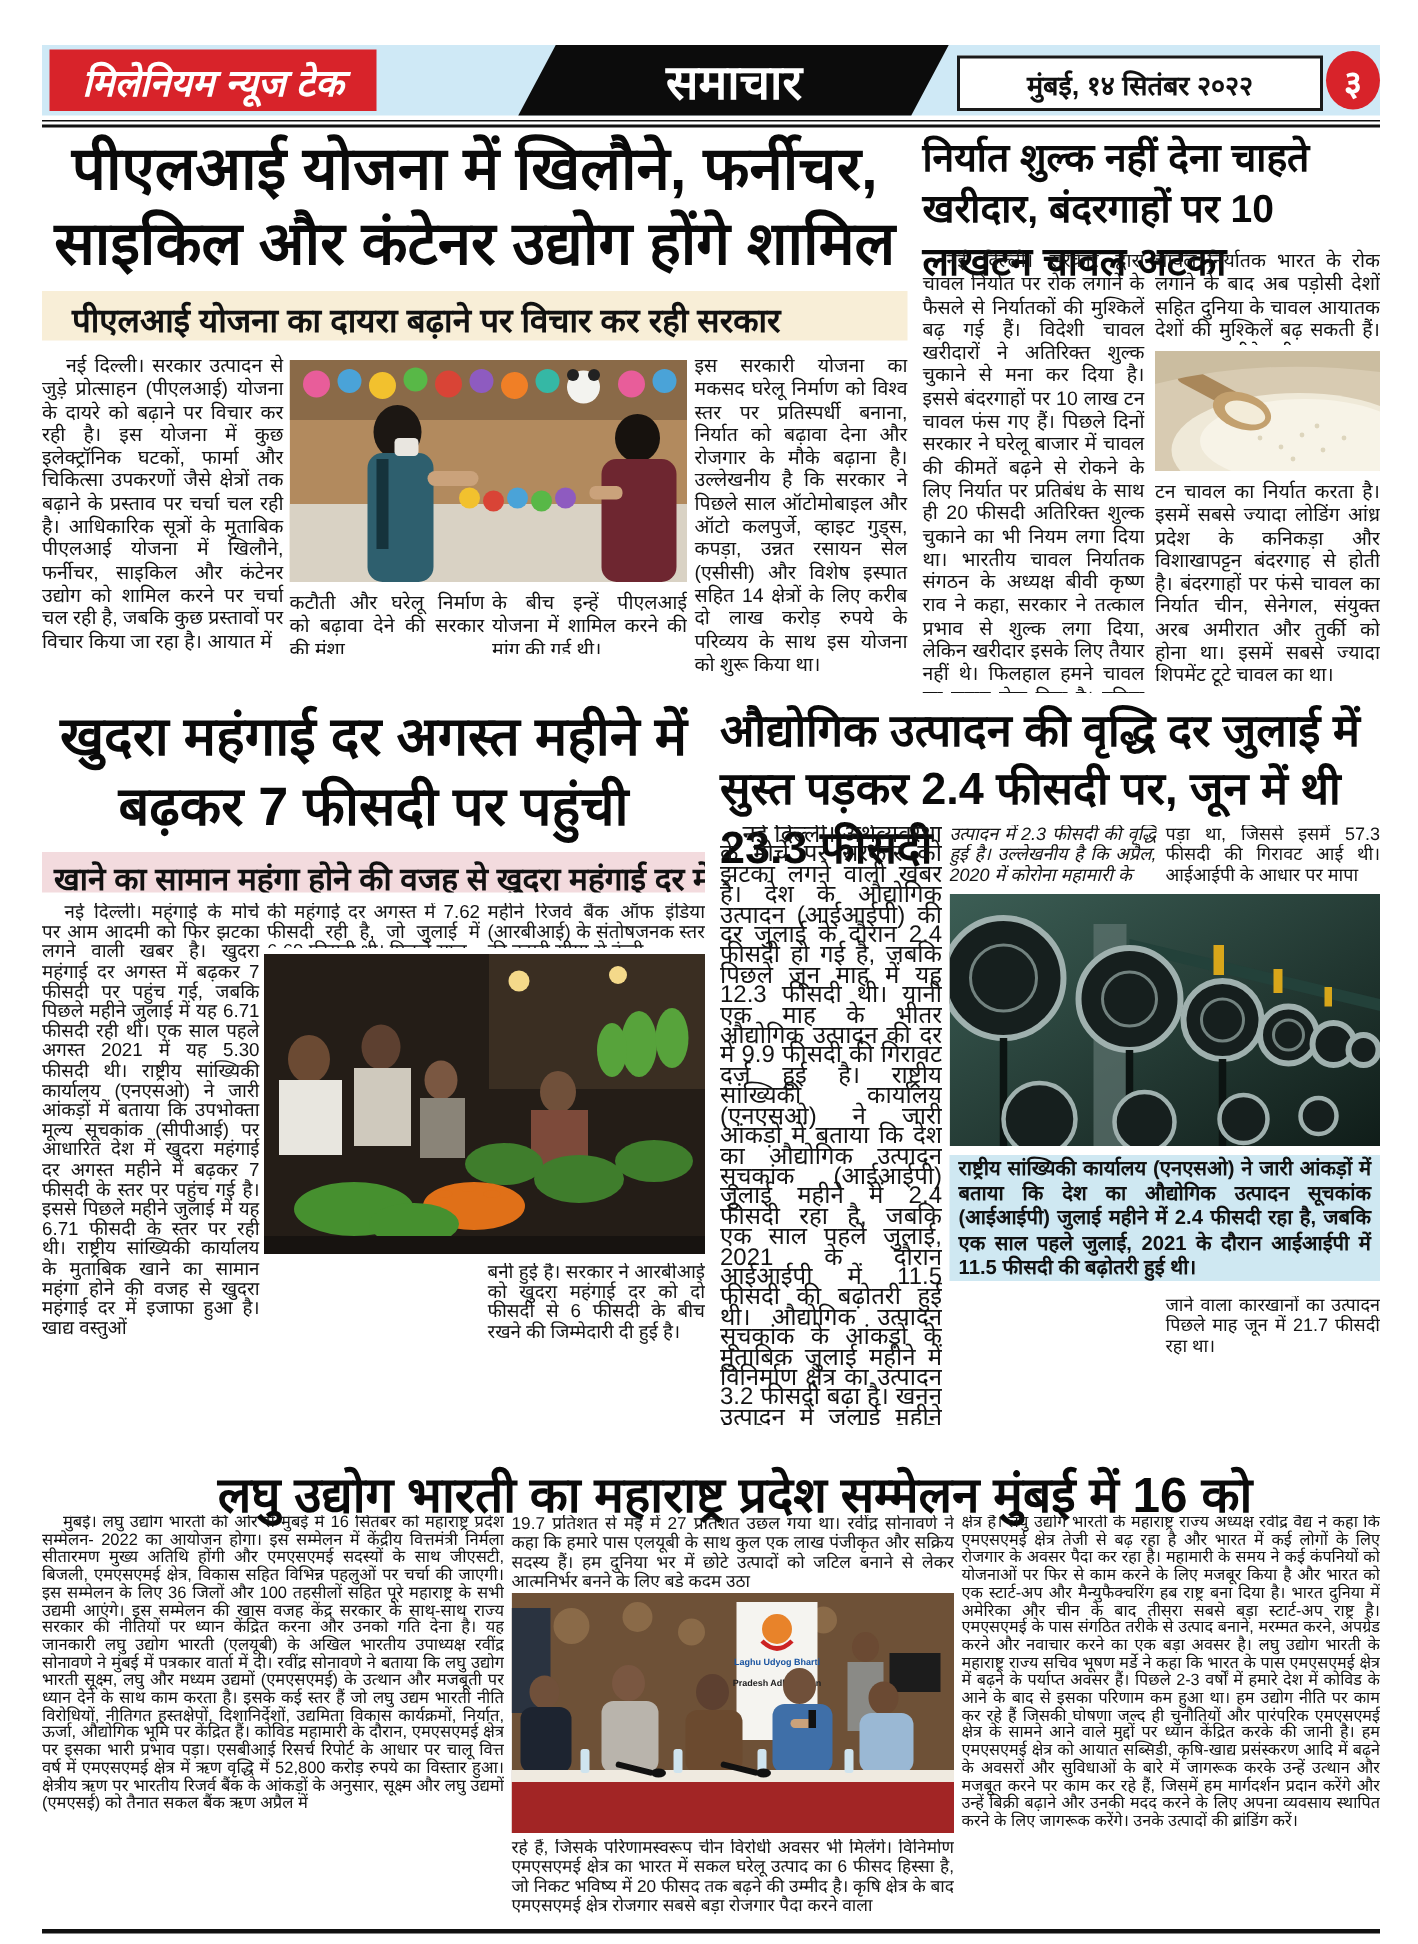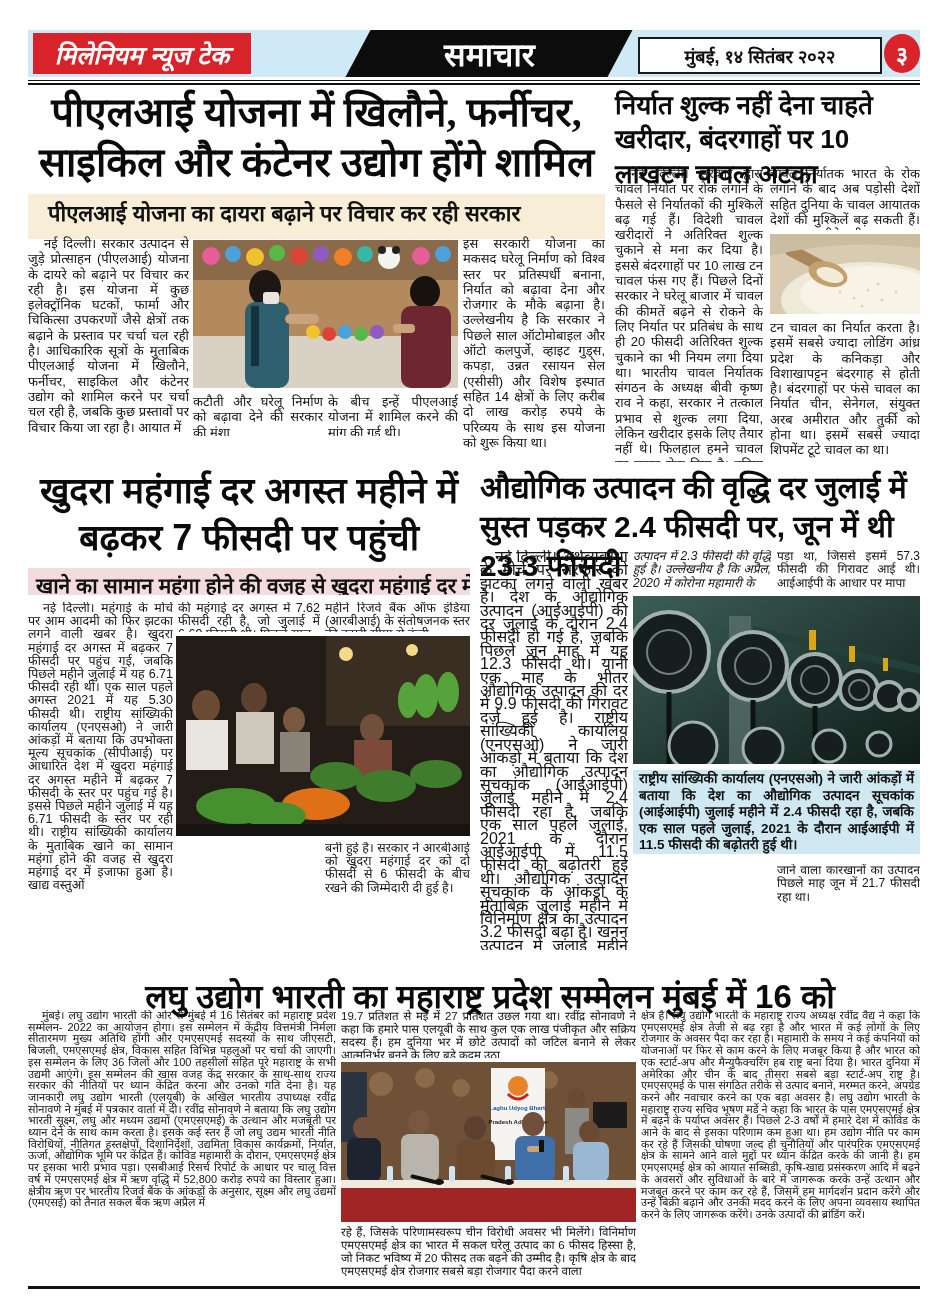--- a/index.html
+++ b/index.html
@@ -92,7 +92,7 @@
   <div class="header-rule"></div>
 
   <article class="article a-pli">
-    <h1 class="pli-headline hl" style="margin:0;font-family:Liberation Serif, serif;">पीएलआई योजना में खिलौने, फर्नीचर, साइकिल और कंटेनर उद्योग होंगे शामिल</h1>
+    <h1 class="pli-headline hl" style="margin:0;">पीएलआई योजना में खिलौने, फर्नीचर, साइकिल और कंटेनर उद्योग होंगे शामिल</h1>
     <div class="subhead pli-subhead">पीएलआई योजना का दायरा बढ़ाने पर विचार कर रही सरकार</div>
     <div class="bt pli-col1">नई दिल्ली। सरकार उत्पादन से जुड़े प्रोत्साहन (पीएलआई) योजना के दायरे को बढ़ाने पर विचार कर रही है। इस योजना में कुछ इलेक्ट्रॉनिक घटकों, फार्मा और चिकित्सा उपकरणों जैसे क्षेत्रों तक बढ़ाने के प्रस्ताव पर चर्चा चल रही है। आधिकारिक सूत्रों के मुताबिक पीएलआई योजना में खिलौने, फर्नीचर, साइकिल और कंटेनर उद्योग को शामिल करने पर चर्चा चल रही है, जबकि कुछ प्रस्तावों पर विचार किया जा रहा है। आयात में</div>
     <div class="photo pli-photo">

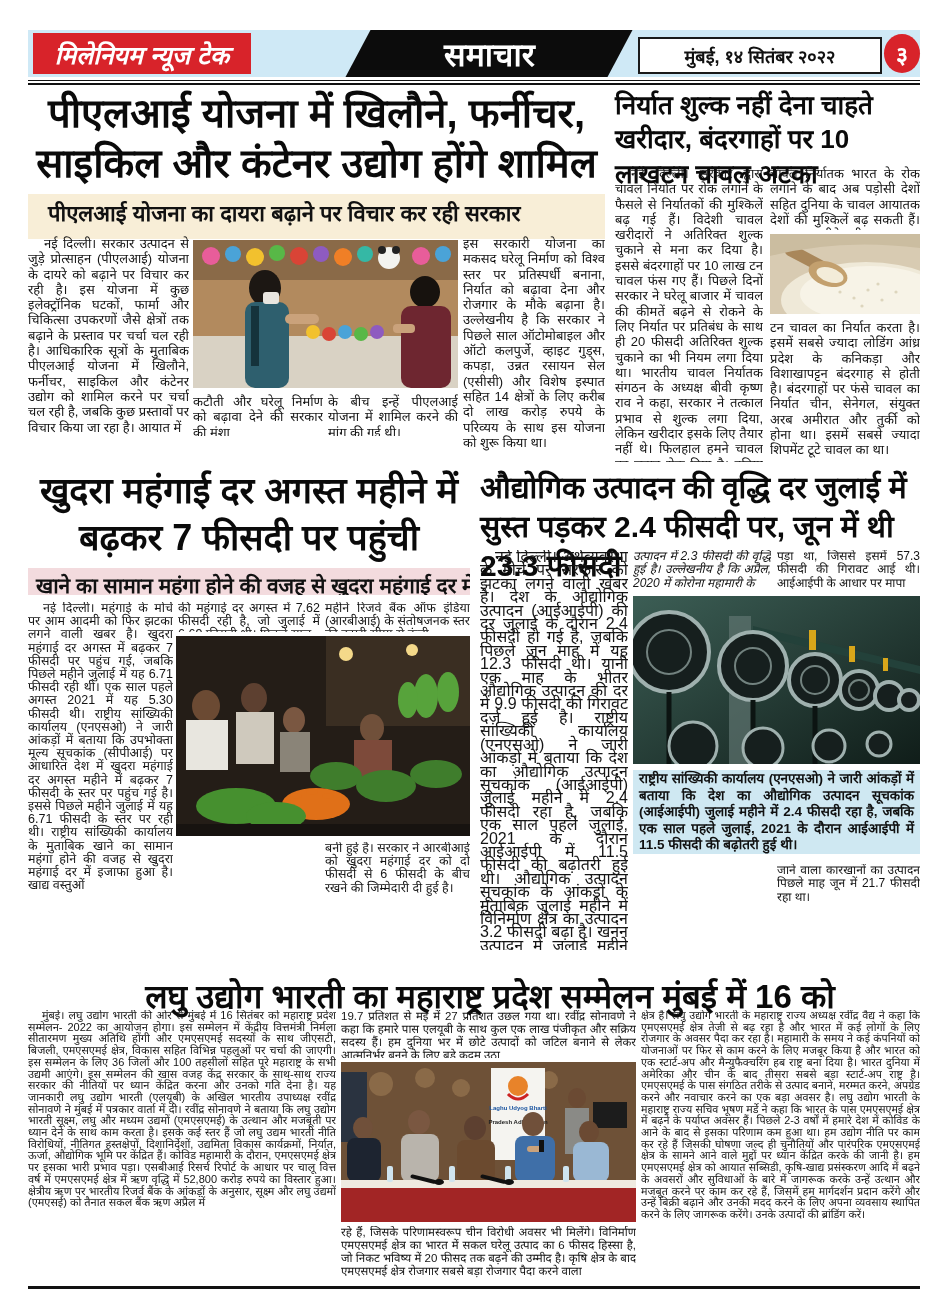--- a/index.html
+++ b/index.html
@@ -32,7 +32,7 @@
   
   .a-pli{left:28px;top:88px;width:577px;height:372px;}
   .pli-headline{position:absolute;top:0;left:0;width:577px;font-size:40px;line-height:1.25;text-align:center;}
-  .pli-subhead{top:106px;left:0;width:557px;height:30px;background:#f8eed7;font-size:22px;padding:3px 0 12px 20px;}
+  .pli-subhead{top:106px;left:0;width:557px;height:30px;background:#f8eed7;font-size:22px;padding:3px 0 0 20px;}
   .pli-col1{top:148px;left:0;width:161px;height:224px;font-size:13px;line-height:15.3px;text-indent:16px;}
   .pli-photo{top:152px;left:165px;width:265px;height:148px;}
   .pli-capL{top:306px;left:165px;width:130px;height:42px;font-size:13px;line-height:15.3px;}

